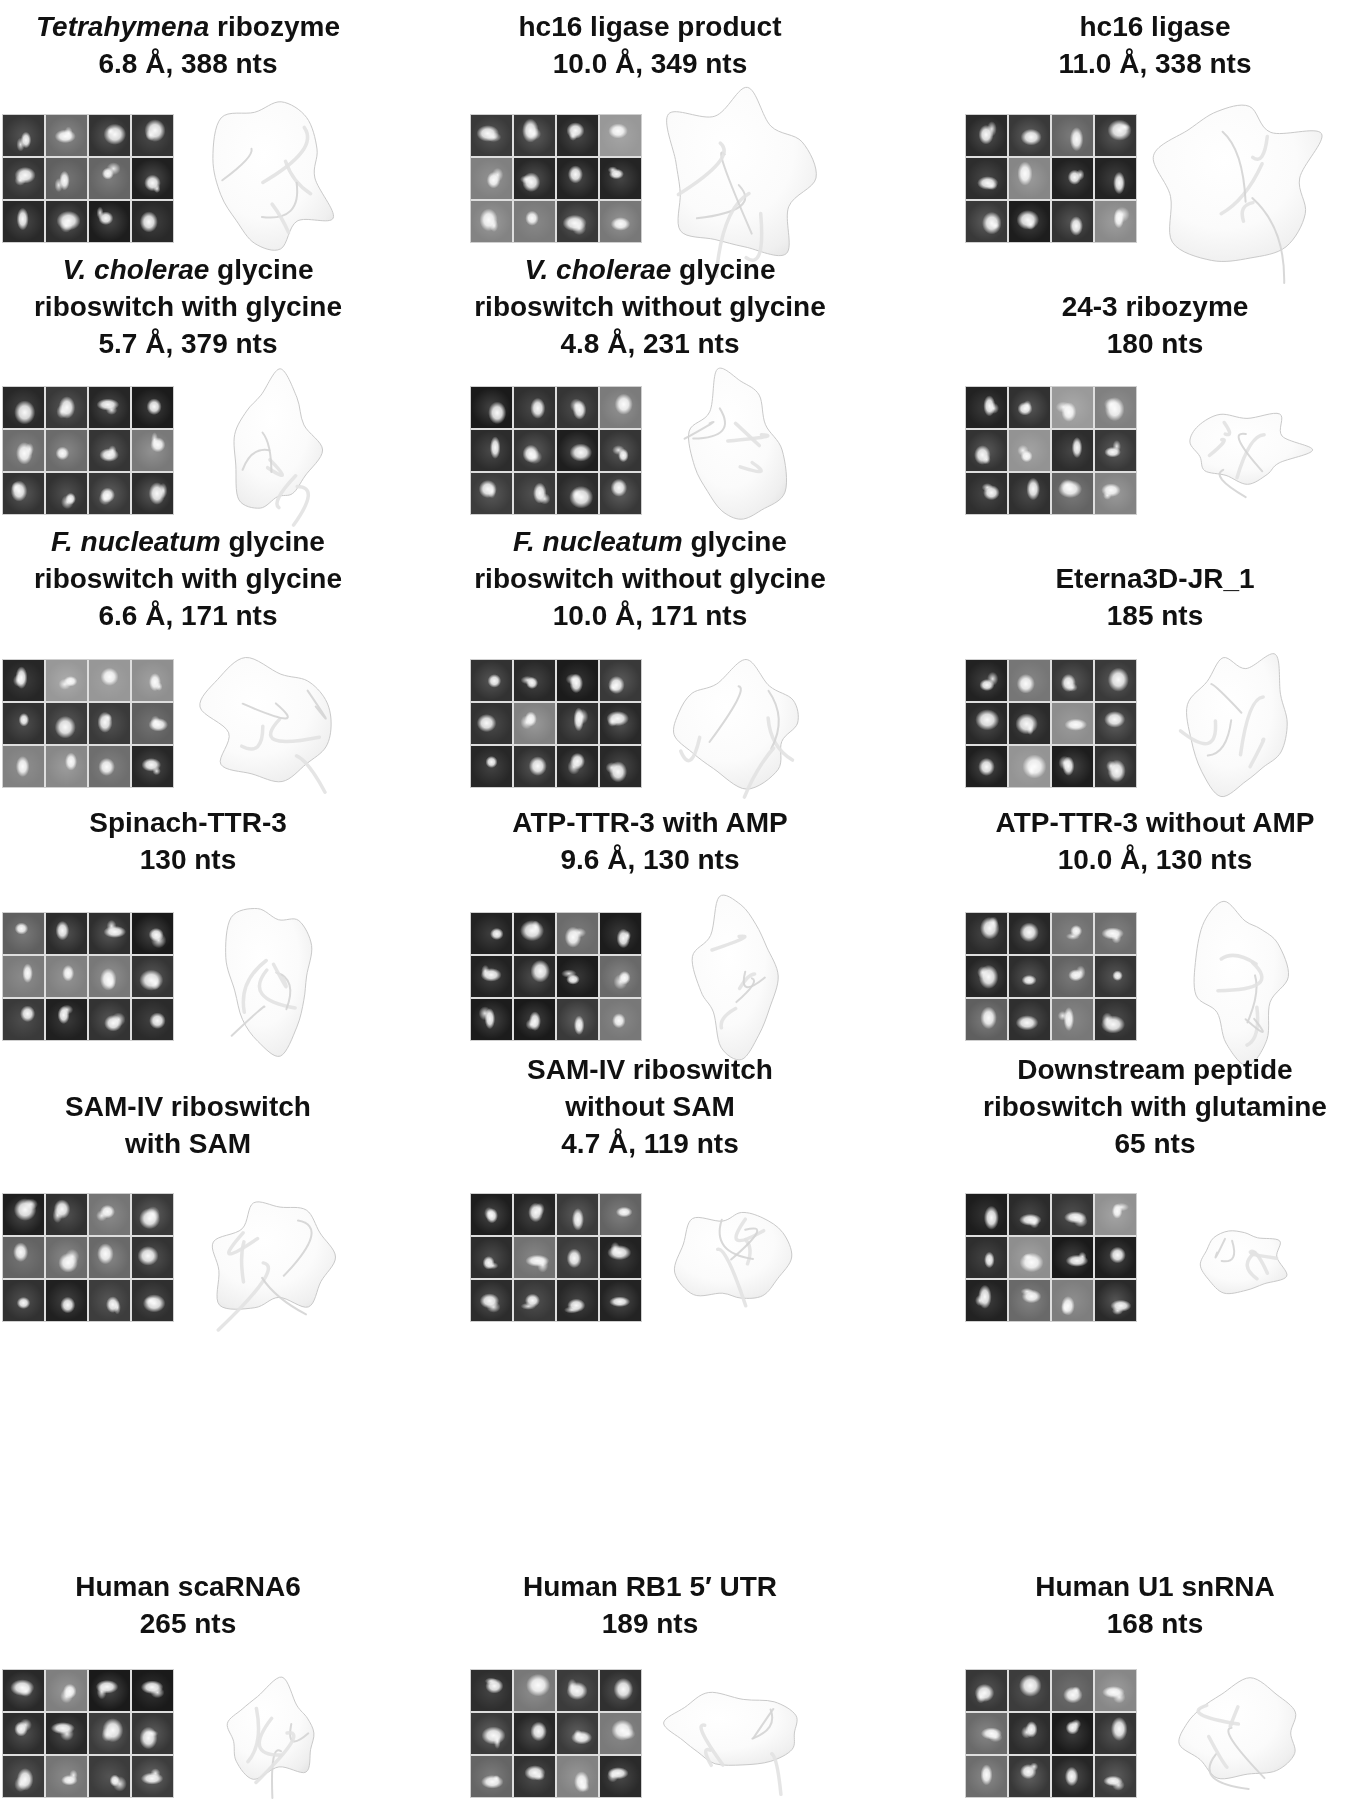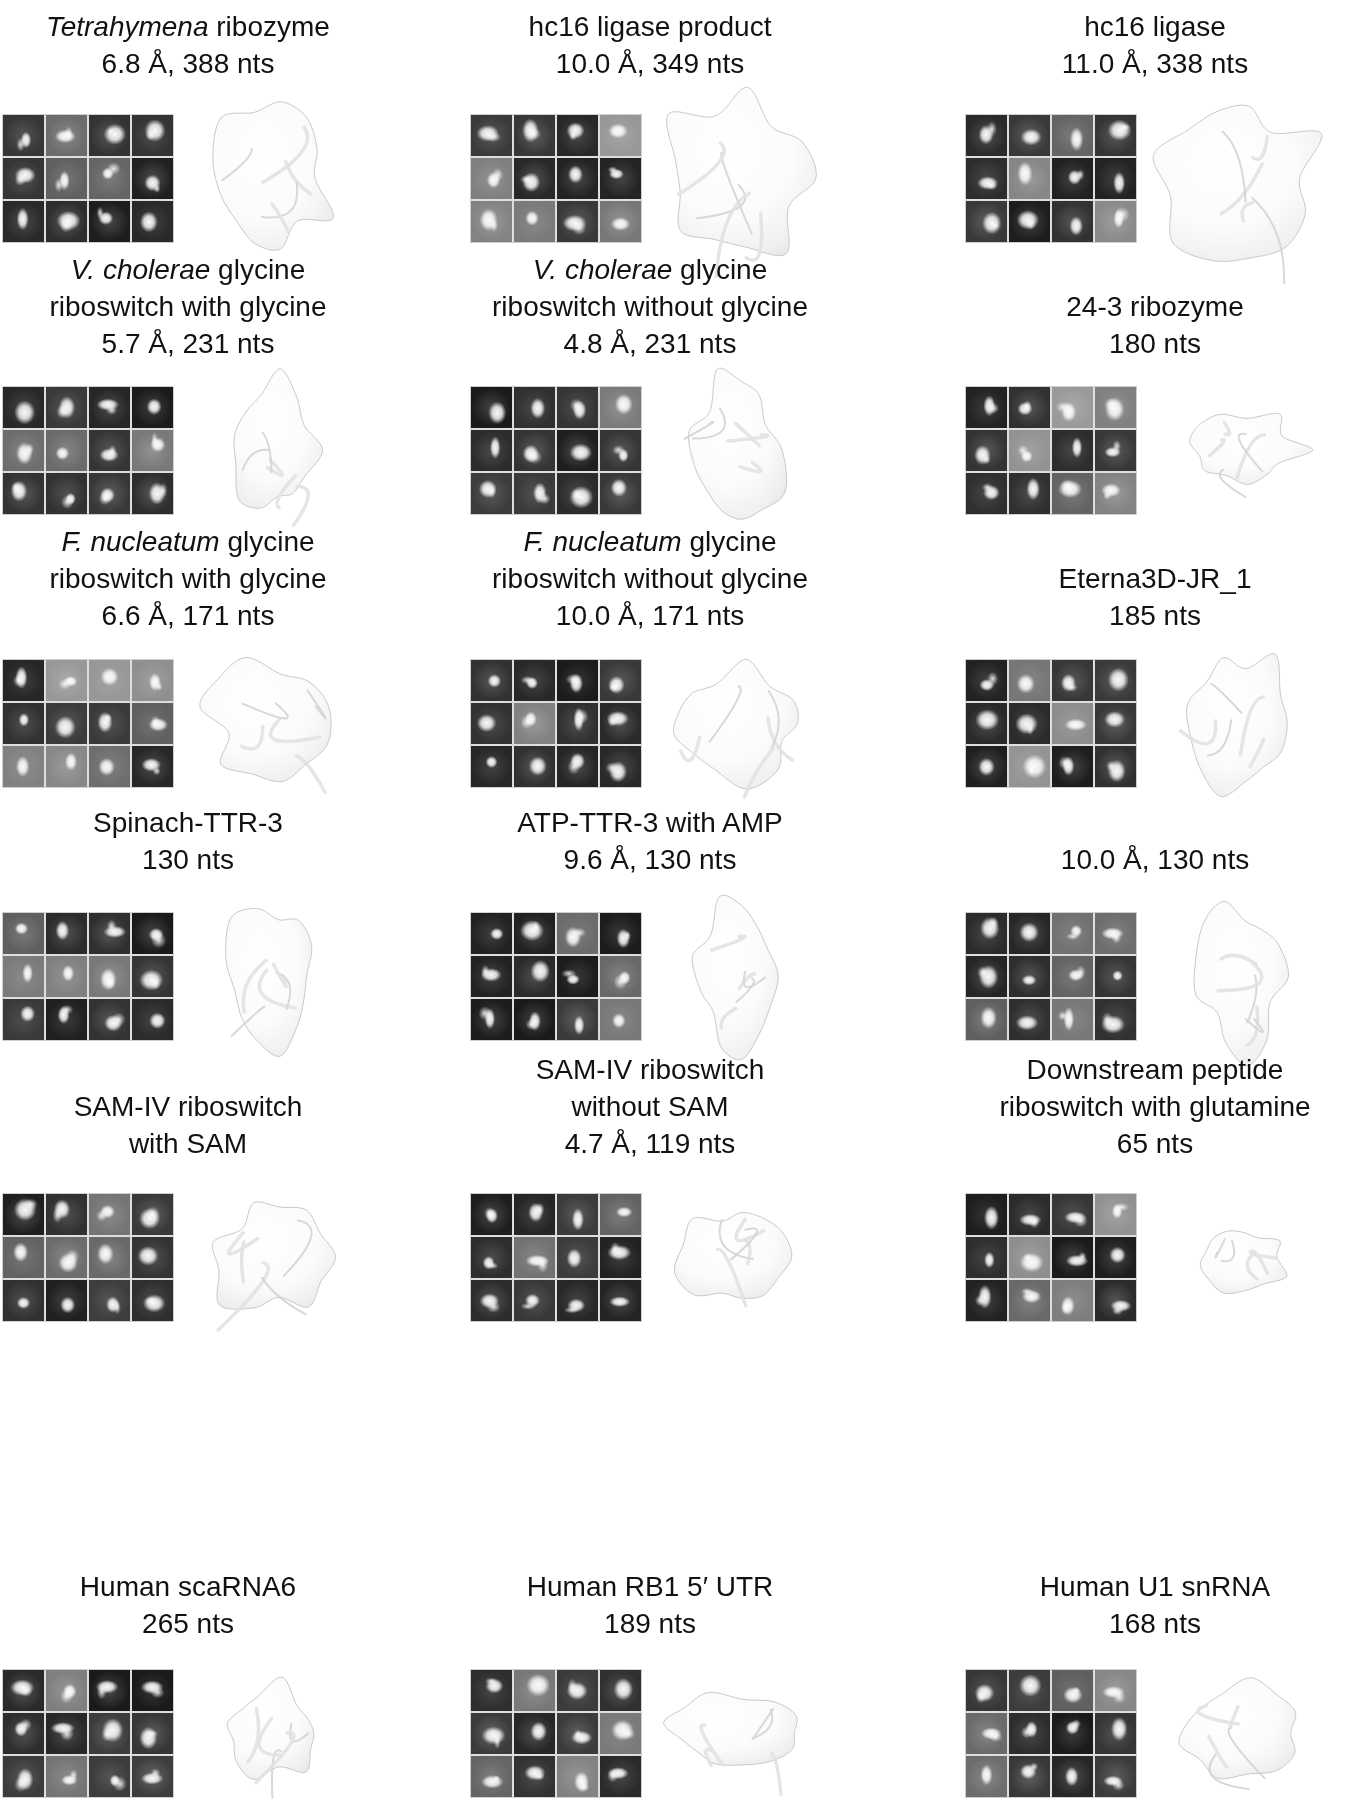--- a/index.html
+++ b/index.html
@@ -19,7 +19,7 @@
     display:flex; flex-direction:column; justify-content:flex-end;
     text-align:center; font-size:28px; line-height:37px; color:#111111;
   }
-  .title-line { white-space:nowrap; }
+  .title-line { white-space:nowrap;font-weight:bold; }
   .it { font-style:italic; }
 
   .image-area { display:flex; align-items:center; }

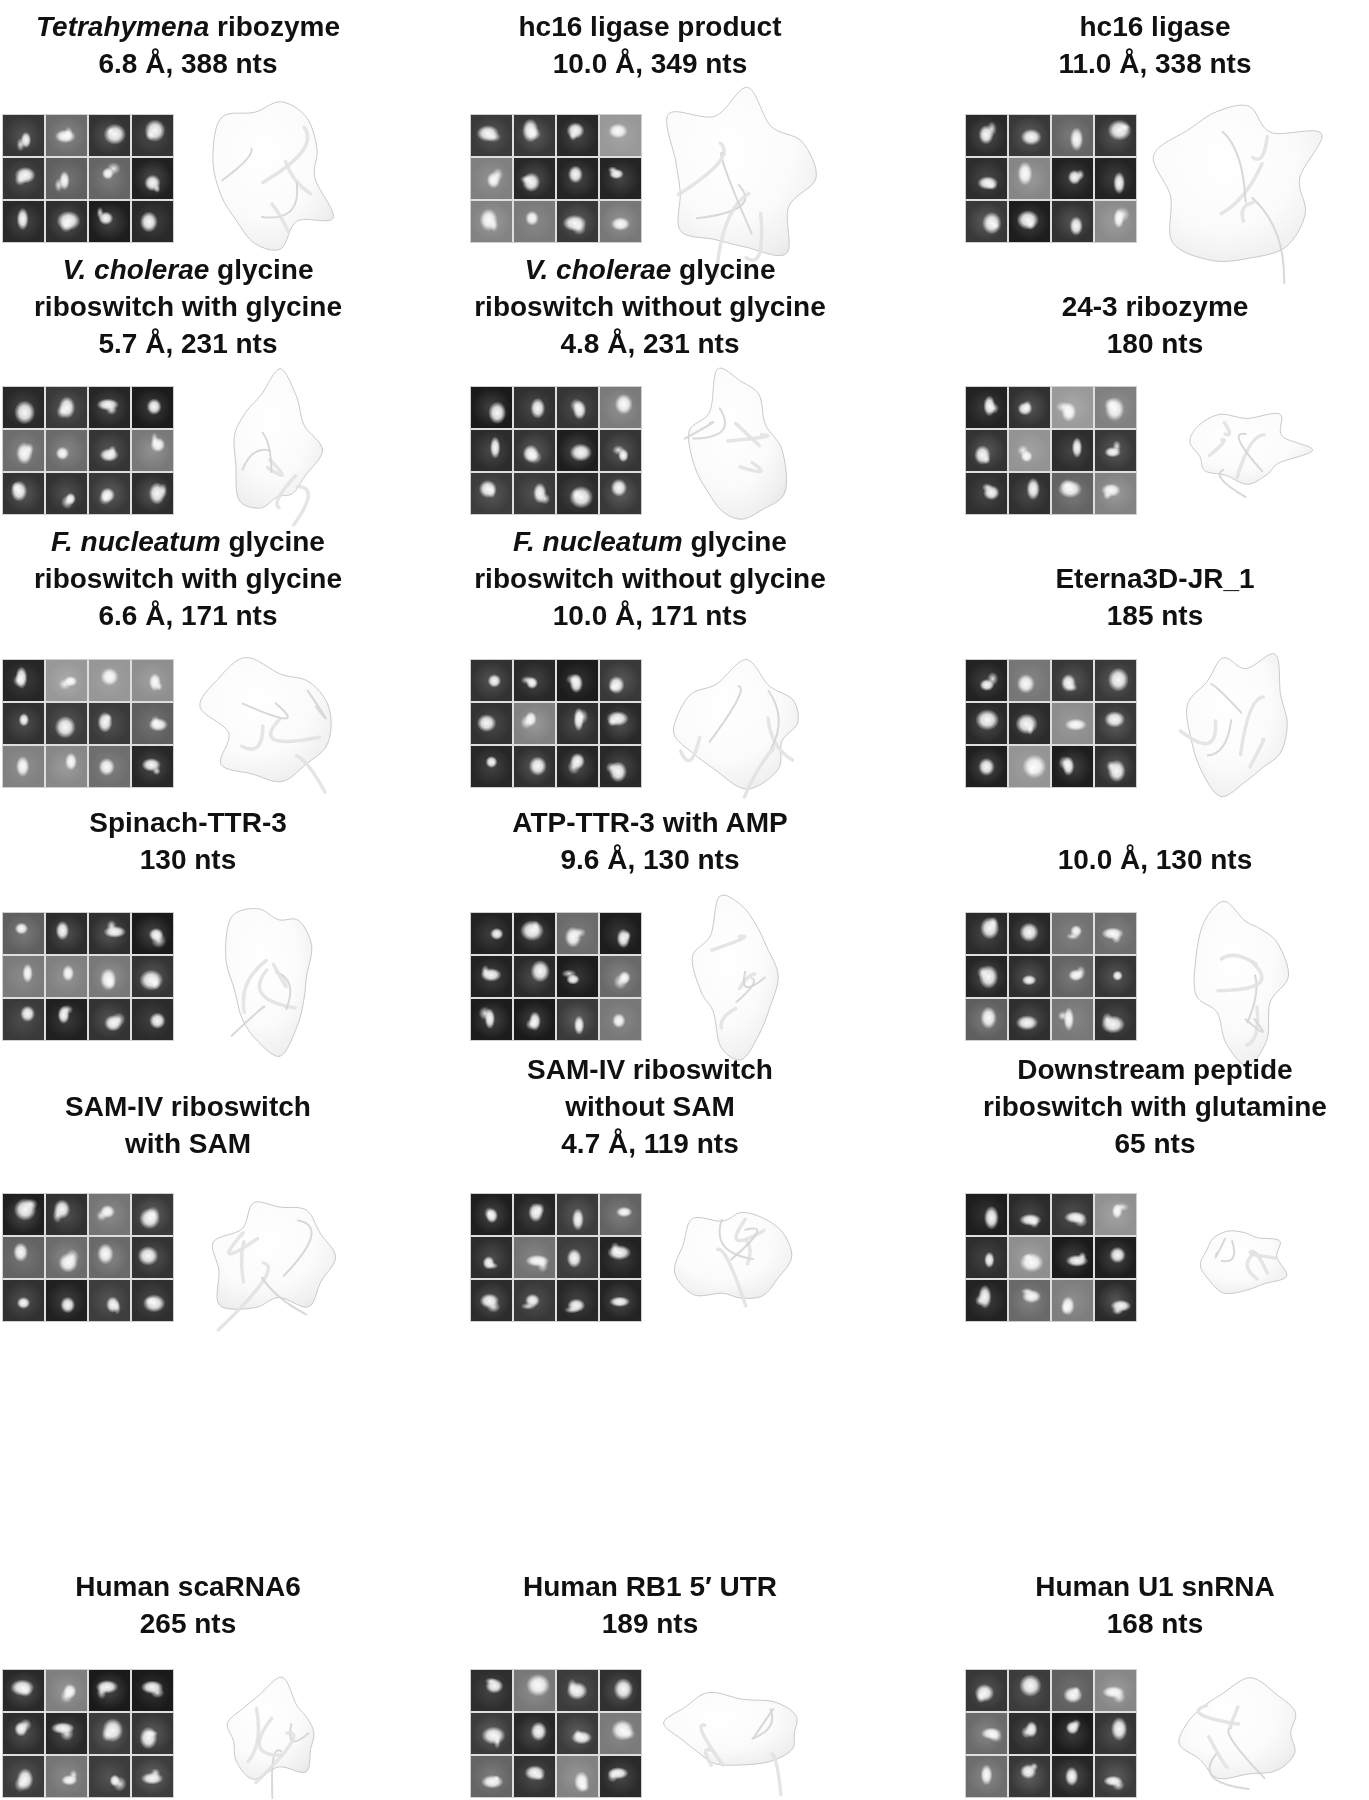--- a/index.html
+++ b/index.html
@@ -182,7 +182,7 @@
       <div class="title-area">
             <div class="title-line"><span class="it">V. cholerae</span><span> glycine</span></div>
             <div class="title-line"><span>riboswitch with glycine</span></div>
-            <div class="title-line"><span>5.7 Å, 231 nts</span></div>
+            <div class="title-line"><span>5.7 Å, 379 nts</span></div>
           </div>
       <div class="image-area">
         <div class="class-grid">

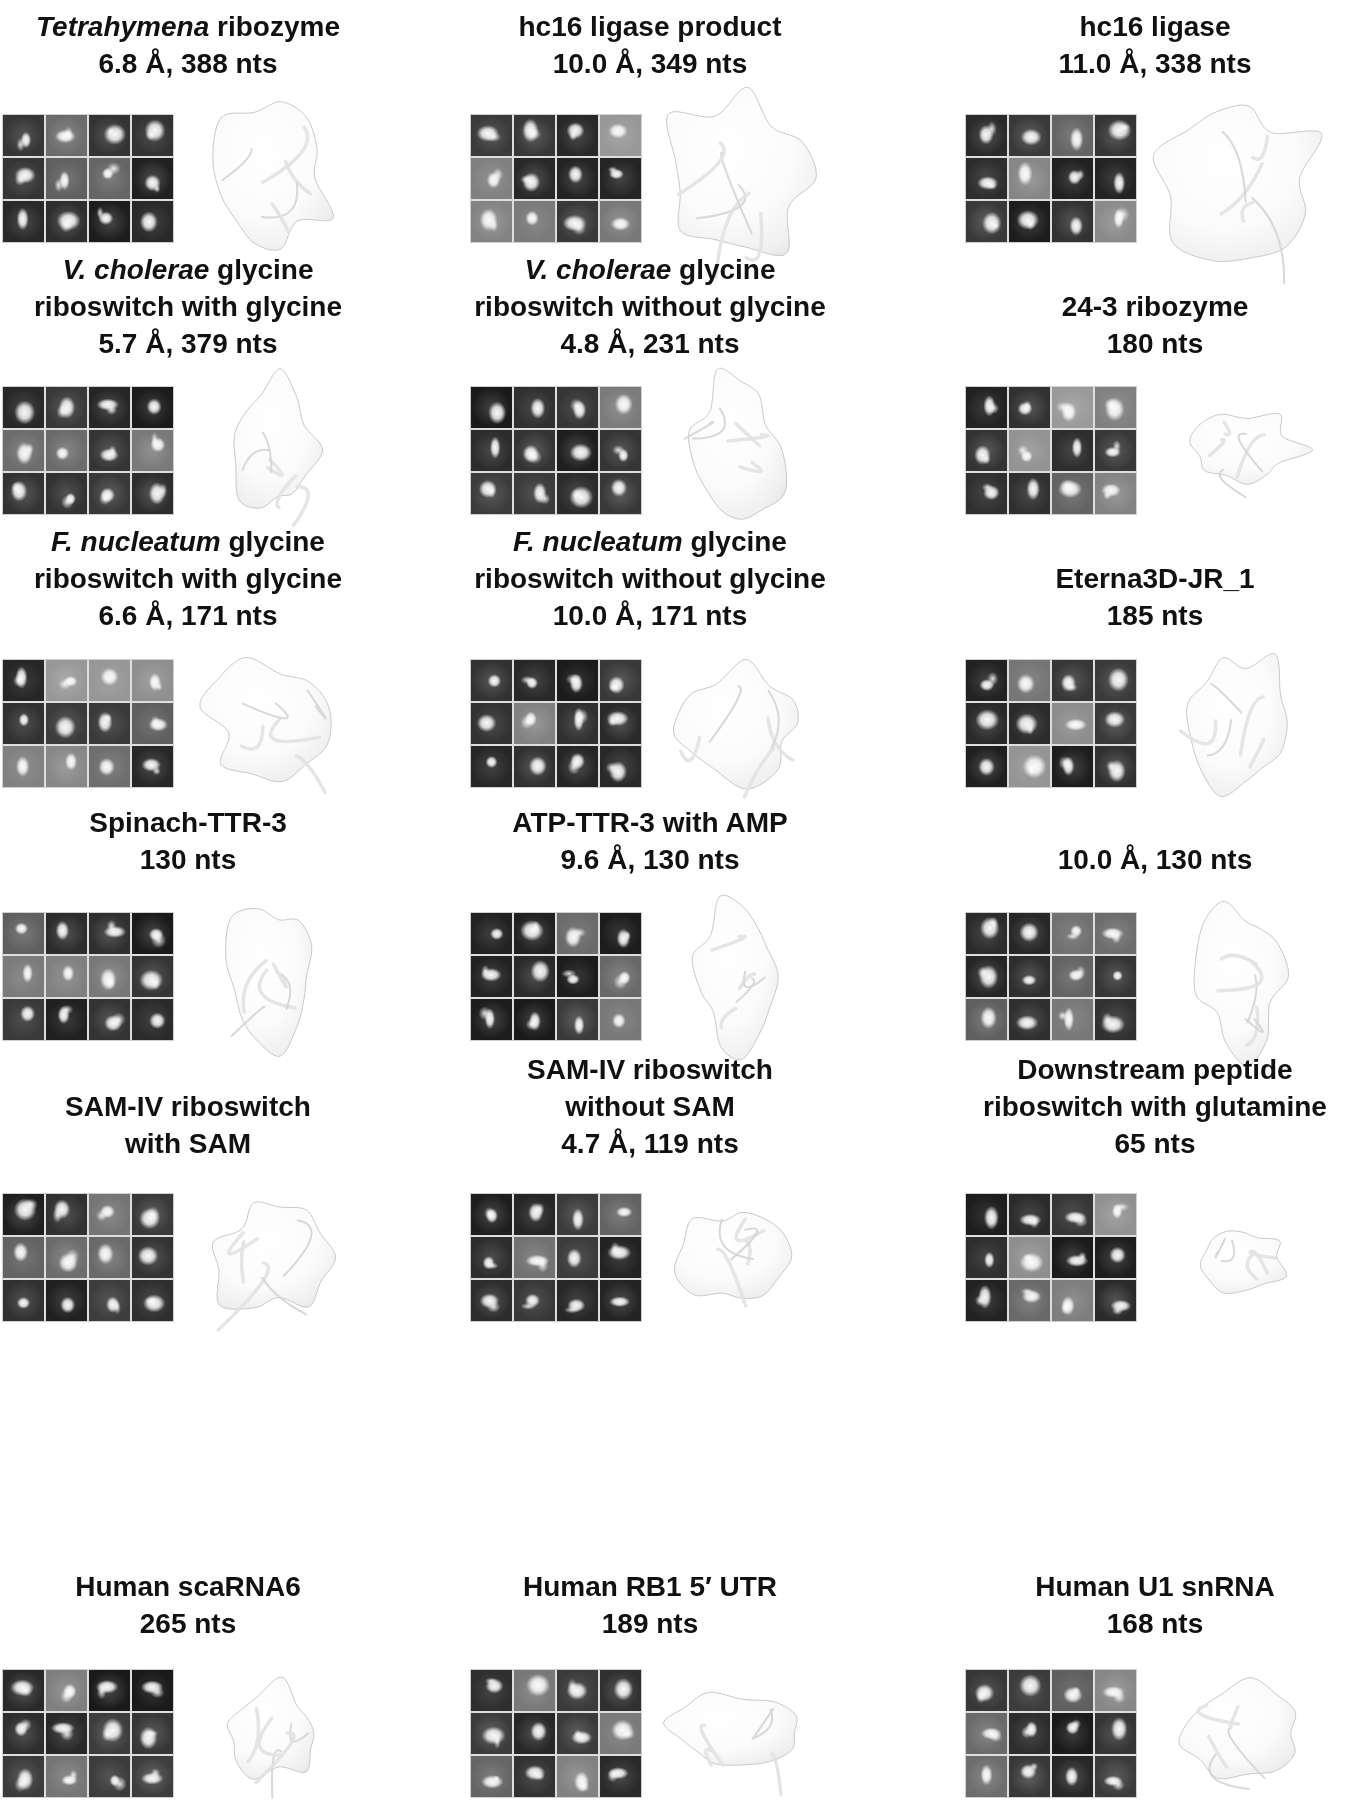--- a/index.html
+++ b/index.html
@@ -524,6 +524,7 @@
       <div class="panel c2">
     <div class="panel-inner">
       <div class="title-area">
+            <div class="title-line"><span>ATP-TTR-3 without AMP</span></div>
             <div class="title-line"><span>10.0 Å, 130 nts</span></div>
           </div>
       <div class="image-area">

